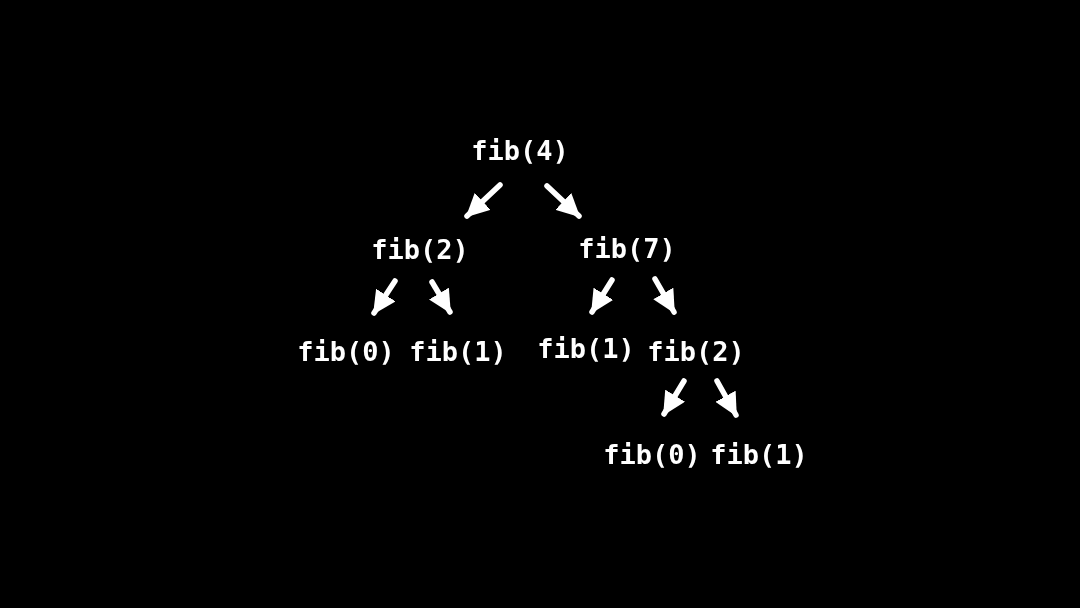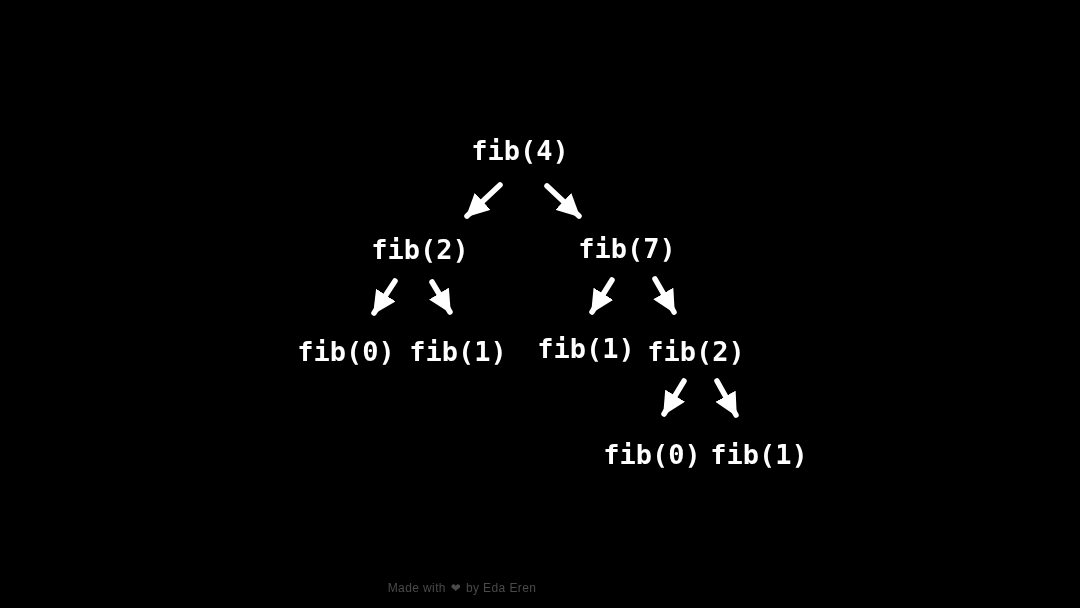--- a/index.html
+++ b/index.html
@@ -90,11 +90,6 @@
       <div class="tree-node" style="left: 759px; top: 455px;">fib(1)</div>
     </div>
 
-  <div class="watermark">
-    <span>Made with</span>
-    <span class="heart">❤</span>
-    <span>by Eda Eren</span>
-  </div>
 
 </div>
 

